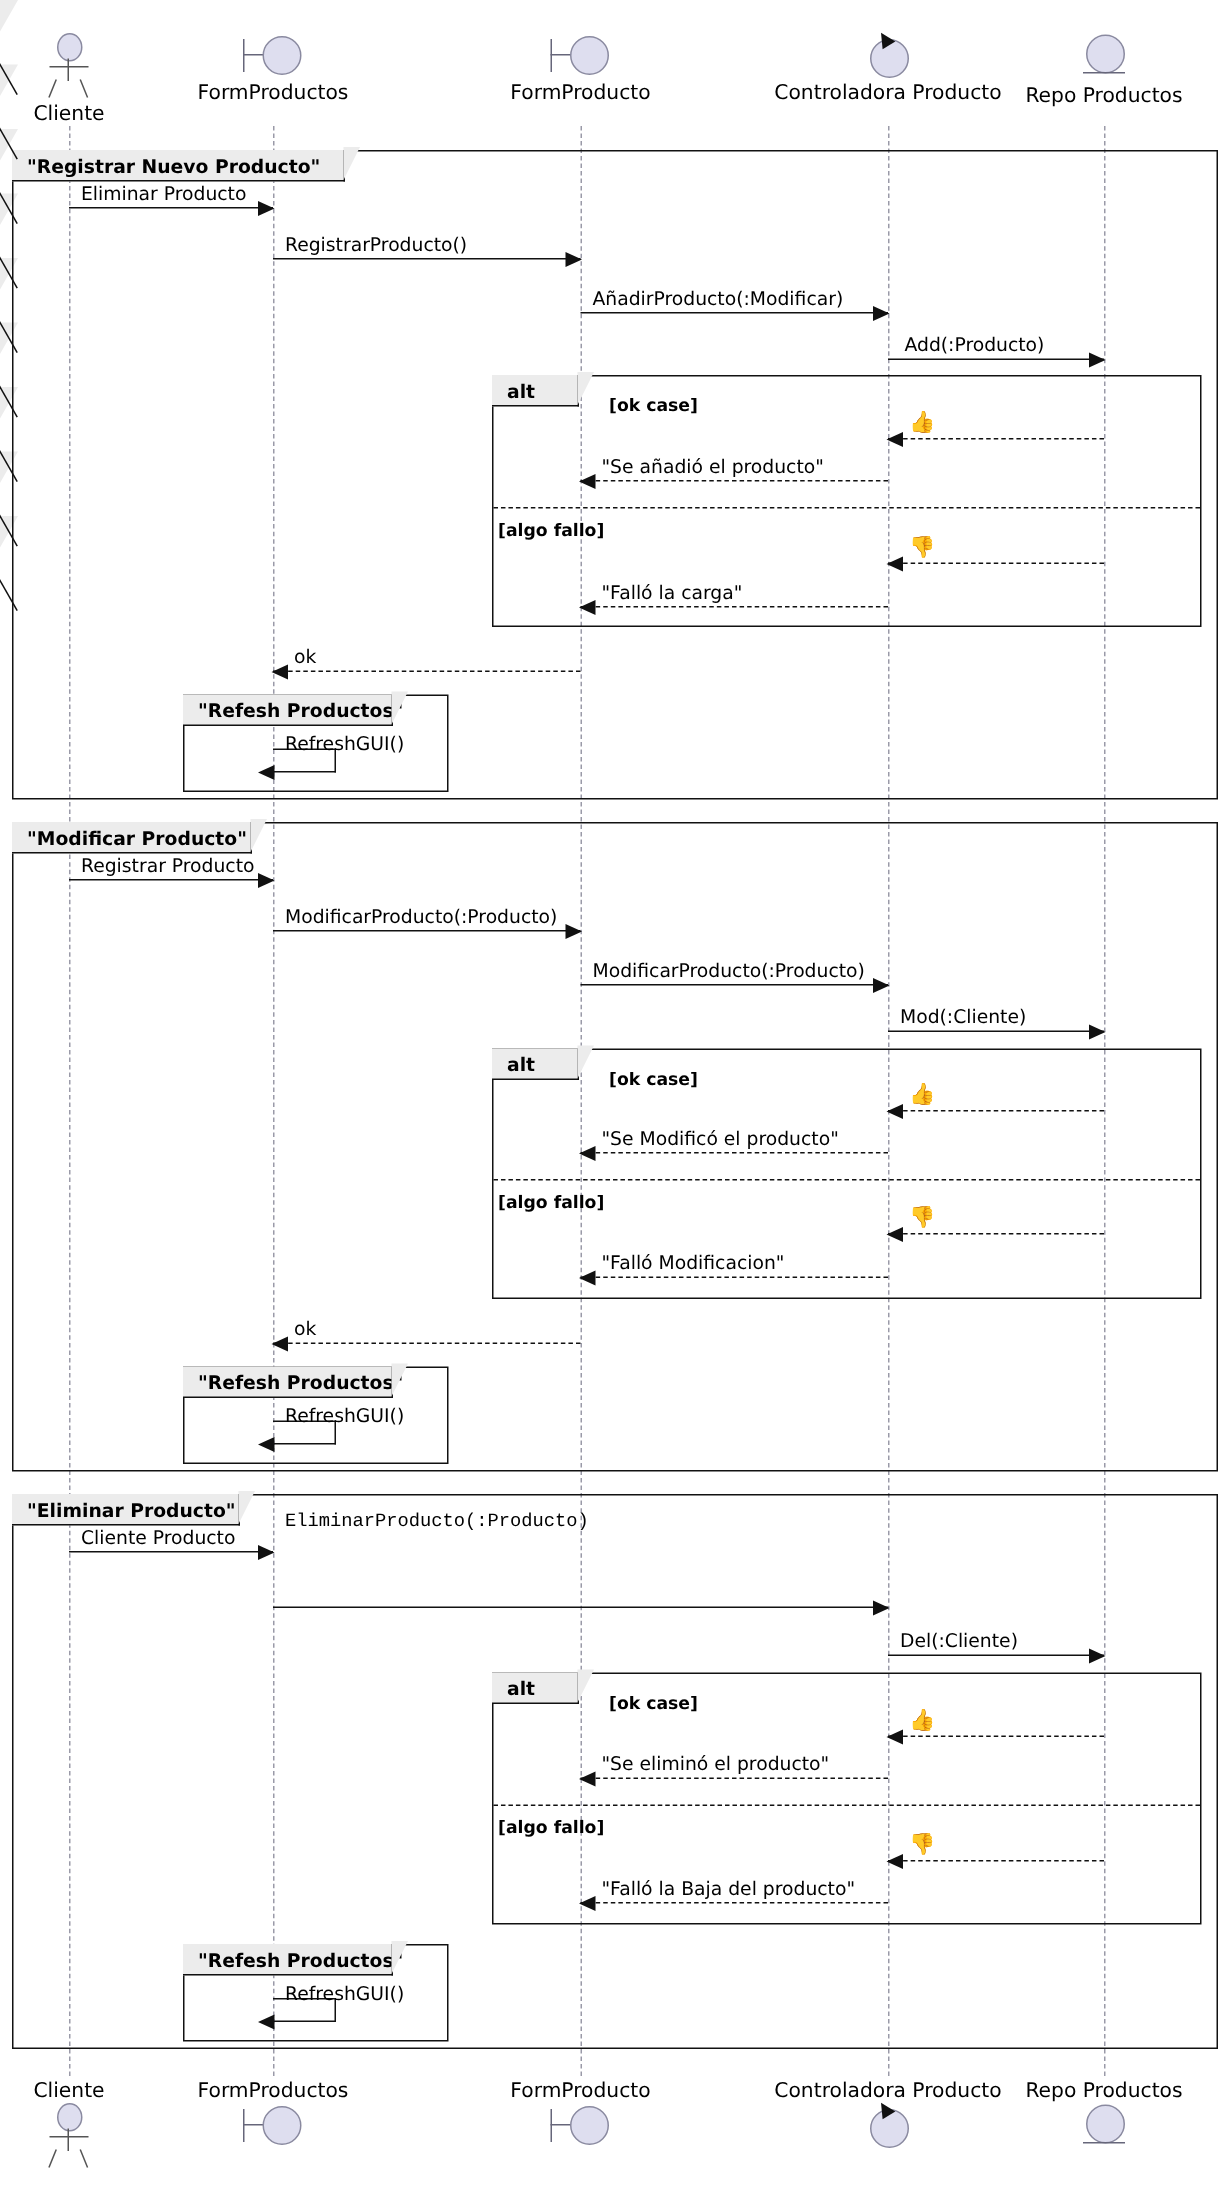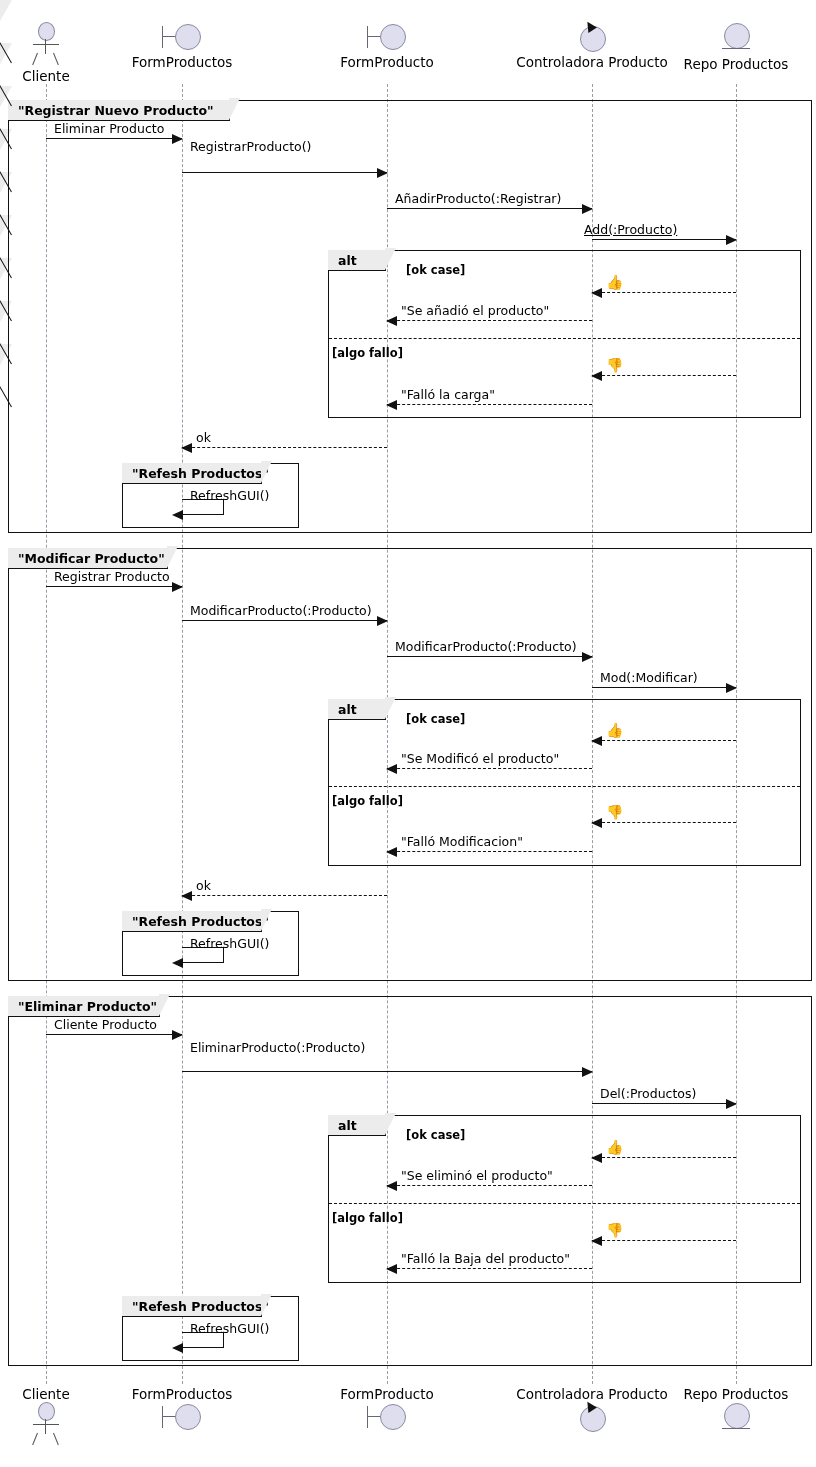--- a/index.html
+++ b/index.html
@@ -171,7 +171,7 @@
     <div class="msg solid" style="left: 182px; top: 172px; width: 205px;">
       <div class="ahead r"></div>
     </div>
-    <div class="mlabel" style="left: 190px; top: 140px;">RegistrarProducto()</div>
+    <div class="mlabel" style="left: 190px; top: 156px;">RegistrarProducto()</div>
     <div class="msg solid" style="left: 387px; top: 208px; width: 205px;">
       <div class="ahead r"></div>
     </div>

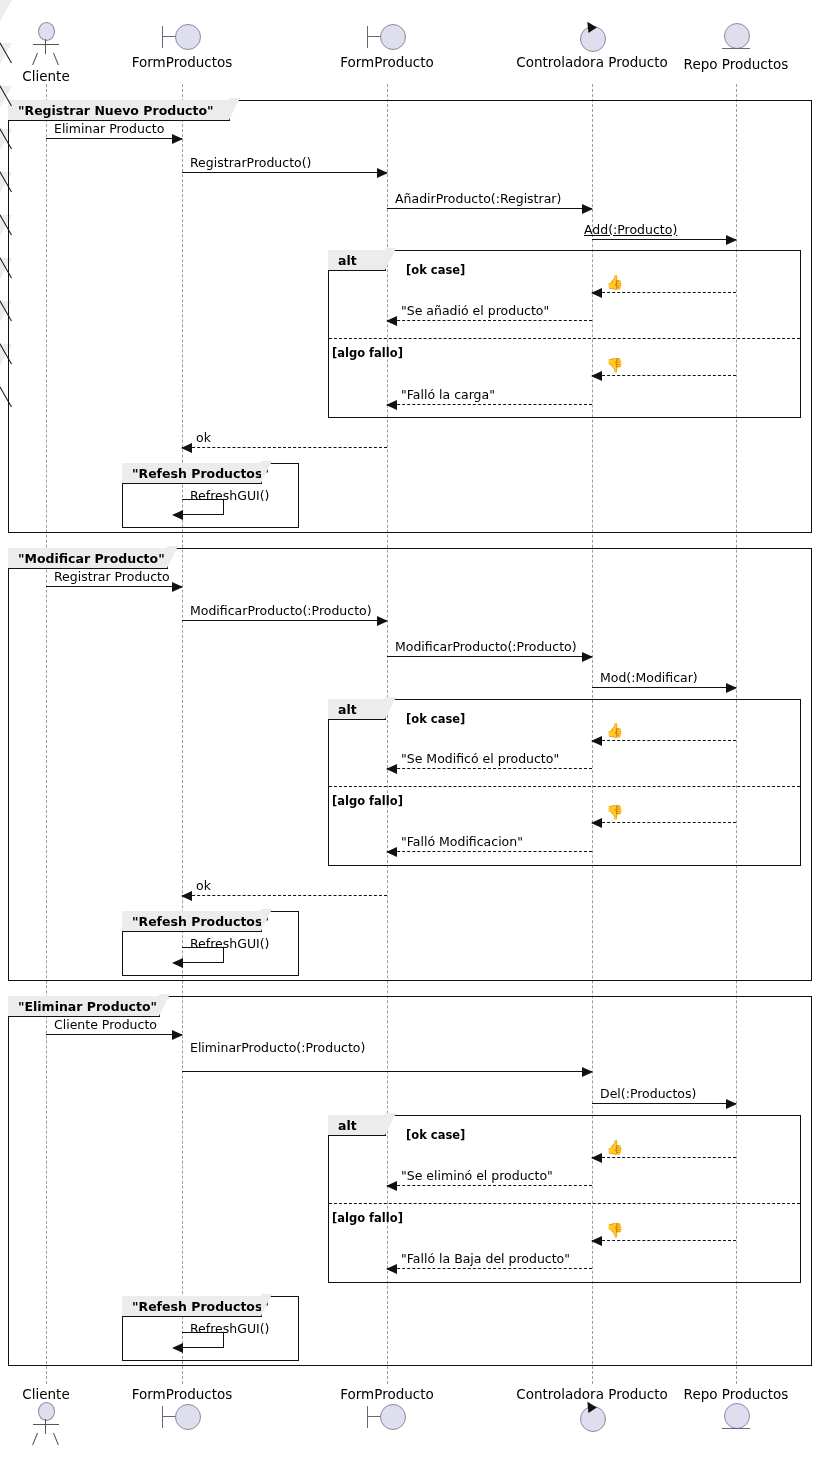--- a/index.html
+++ b/index.html
@@ -175,7 +175,7 @@
     <div class="msg solid" style="left: 387px; top: 208px; width: 205px;">
       <div class="ahead r"></div>
     </div>
-    <div class="mlabel" style="left: 395px; top: 192px;">AñadirProducto(:Registrar)</div>
+    <div class="mlabel" style="left: 395px; top: 192px;">AñadirProducto(:Modificar)</div>
     <div class="msg solid" style="left: 592px; top: 239px; width: 144px;">
       <div class="ahead r"></div>
     </div>

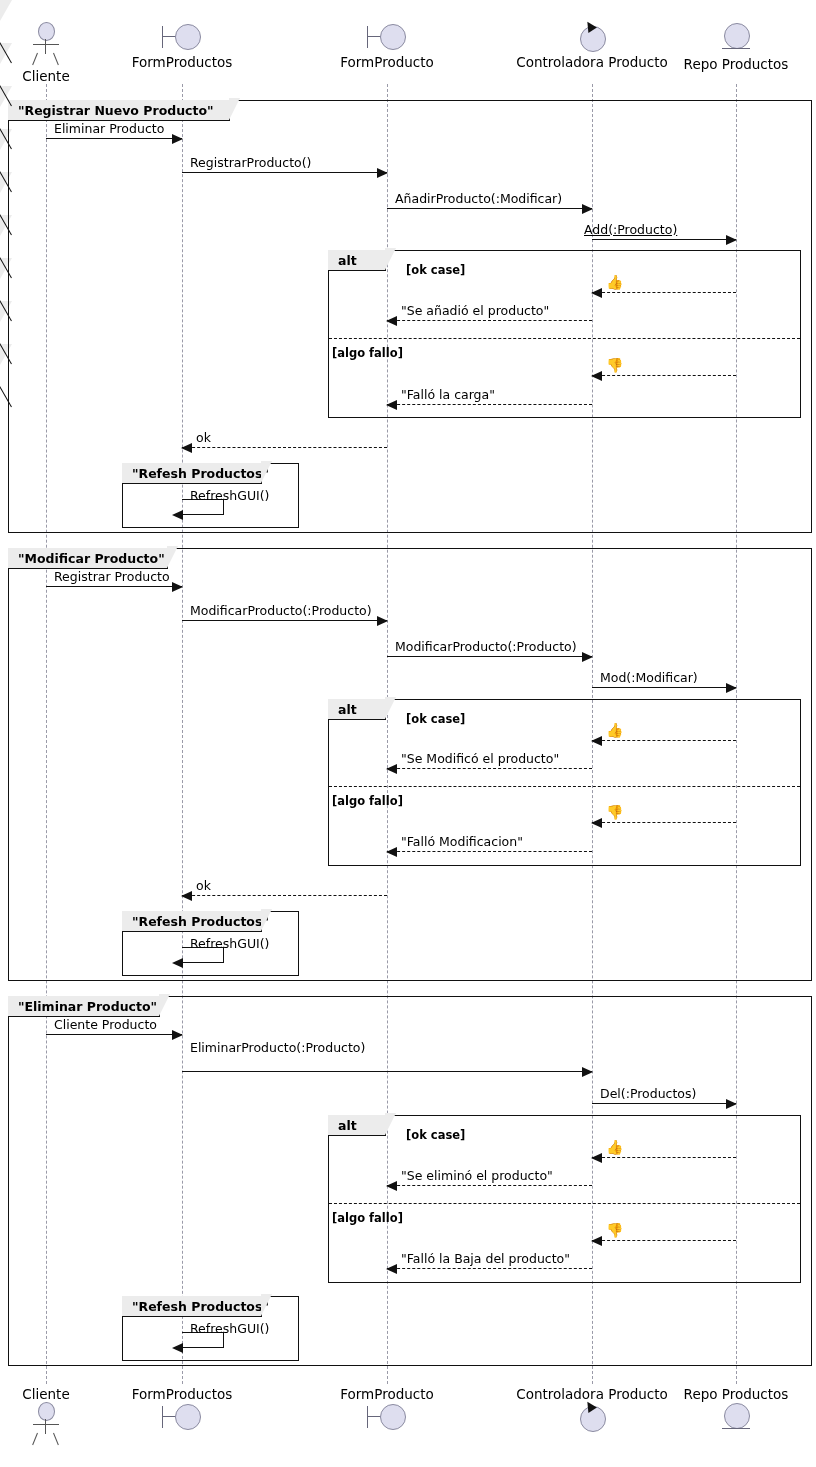--- a/index.html
+++ b/index.html
@@ -179,7 +179,7 @@
     <div class="msg solid" style="left: 592px; top: 239px; width: 144px;">
       <div class="ahead r"></div>
     </div>
-    <div class="mlabel" style="left: 584px; top: 223px; text-decoration: underline;">Add(:Producto)</div>
+    <div class="mlabel" style="left: 603px; top: 223px;">Add(:Producto)</div>
     <div class="altframe" style="left: 328px; top: 250px; width: 473px; height: 168px;"></div>
     <div class="tab" style="left: 328px; top: 250px; width: 58px;">
       <span>alt</span>

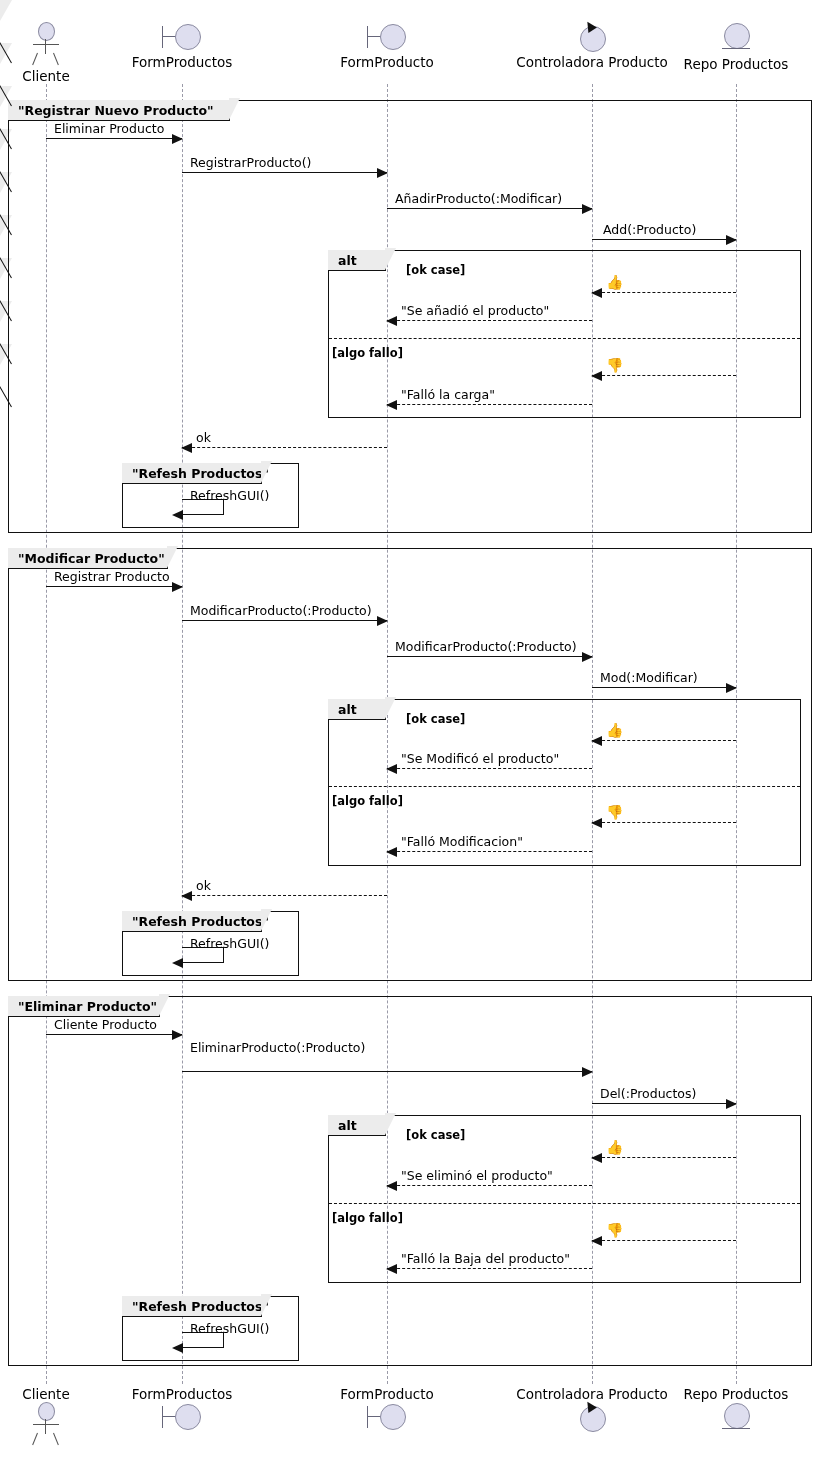--- a/index.html
+++ b/index.html
@@ -242,7 +242,7 @@
     <div class="msg solid" style="left: 592px; top: 687px; width: 144px;">
       <div class="ahead r"></div>
     </div>
-    <div class="mlabel" style="left: 600px; top: 671px;">Mod(:Modificar)</div>
+    <div class="mlabel" style="left: 600px; top: 671px;">Mod(:Cliente)</div>
     <div class="altframe" style="left: 328px; top: 699px; width: 473px; height: 167px;"></div>
     <div class="tab" style="left: 328px; top: 699px; width: 58px;">
       <span>alt</span>

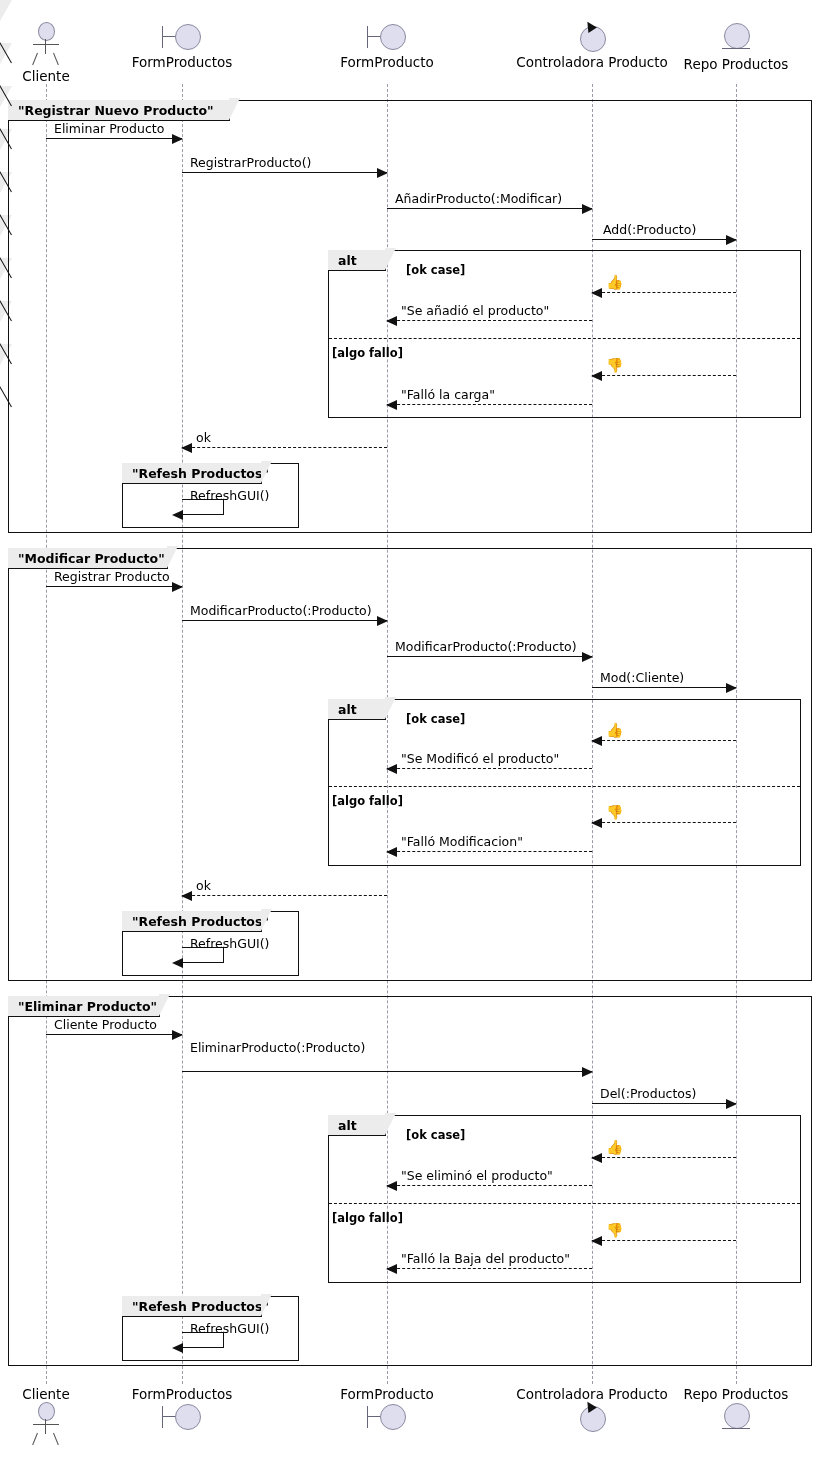--- a/index.html
+++ b/index.html
@@ -297,7 +297,7 @@
     <div class="msg solid" style="left: 182px; top: 1071px; width: 410px;">
       <div class="ahead r"></div>
     </div>
-    <div class="mlabel" style="left: 190px; top: 1041px;">EliminarProducto(:Producto)</div>
+    <div class="mlabel" style="left: 190px; top: 1007px; font-family: Liberation Mono, monospace;">EliminarProducto(:Producto)</div>
     <div class="msg solid" style="left: 592px; top: 1103px; width: 144px;">
       <div class="ahead r"></div>
     </div>

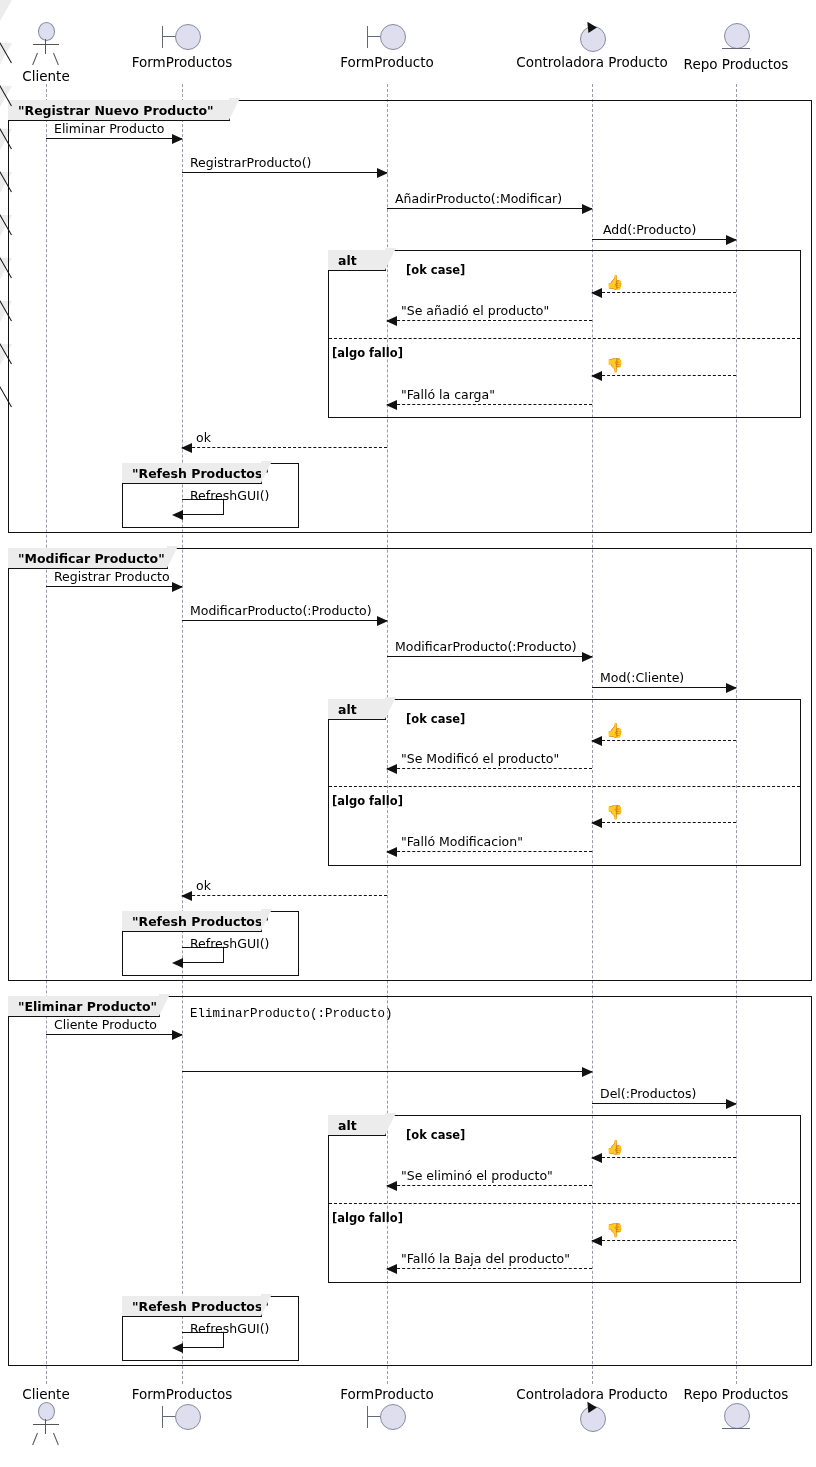--- a/index.html
+++ b/index.html
@@ -301,7 +301,7 @@
     <div class="msg solid" style="left: 592px; top: 1103px; width: 144px;">
       <div class="ahead r"></div>
     </div>
-    <div class="mlabel" style="left: 600px; top: 1087px;">Del(:Productos)</div>
+    <div class="mlabel" style="left: 600px; top: 1087px;">Del(:Cliente)</div>
     <div class="altframe" style="left: 328px; top: 1115px; width: 473px; height: 168px;"></div>
     <div class="tab" style="left: 328px; top: 1115px; width: 58px;">
       <span>alt</span>

